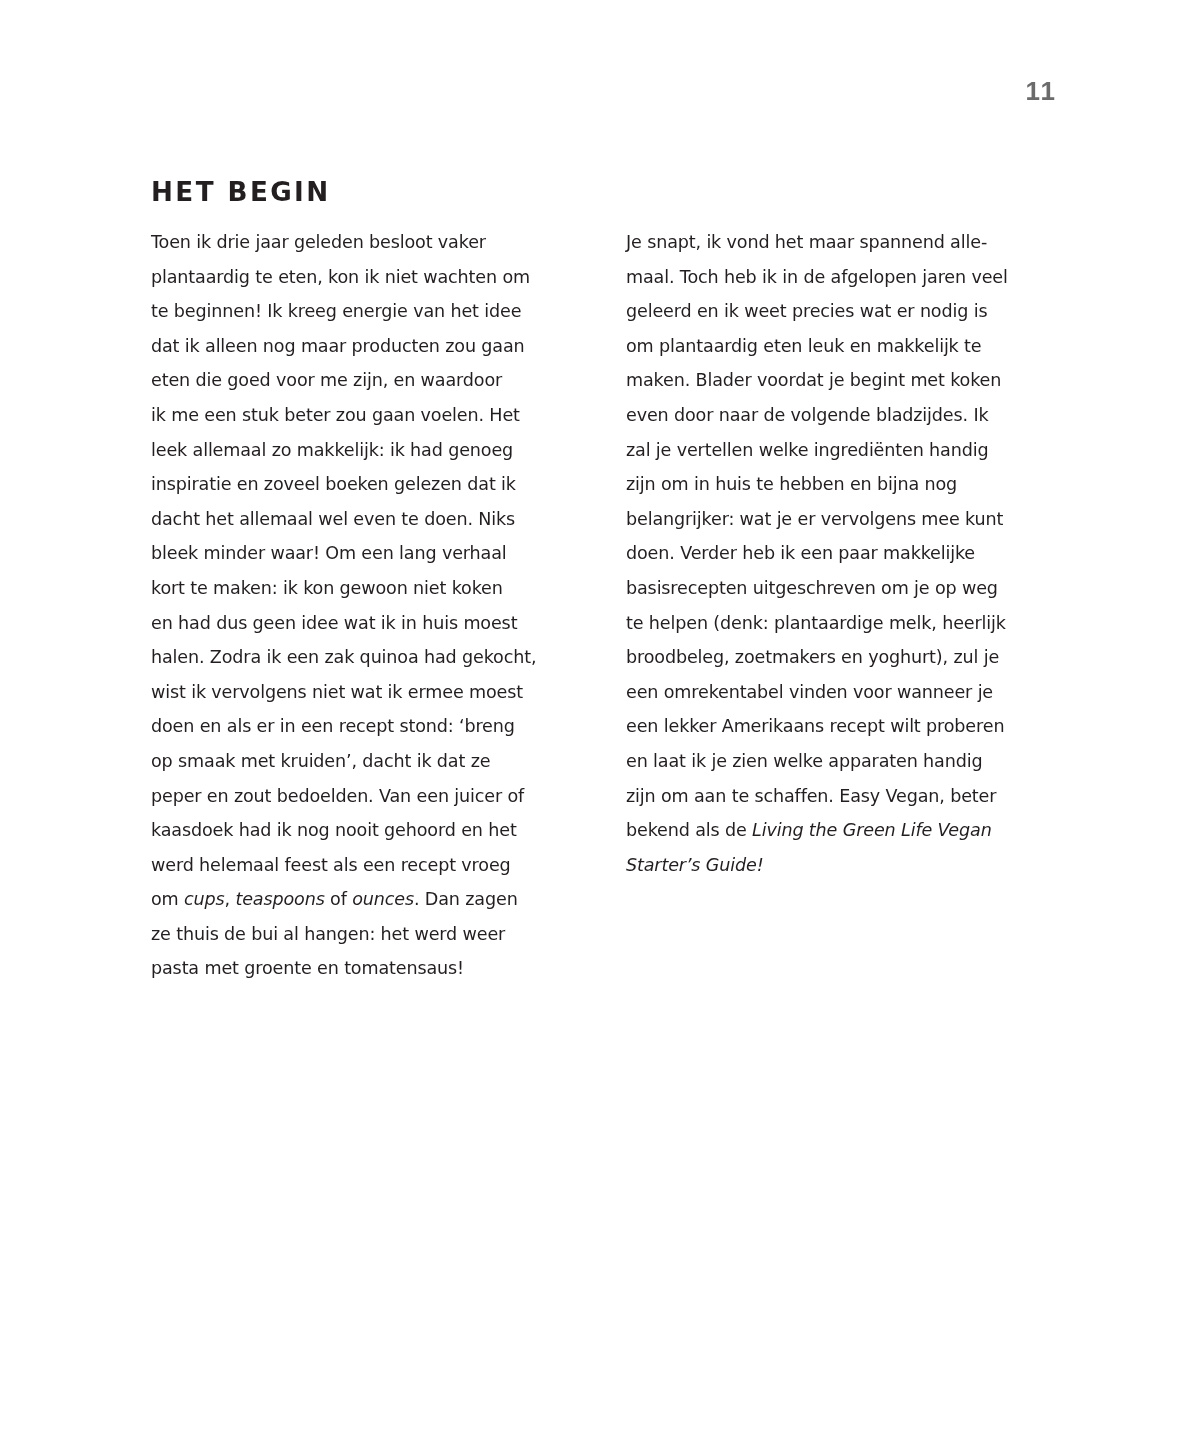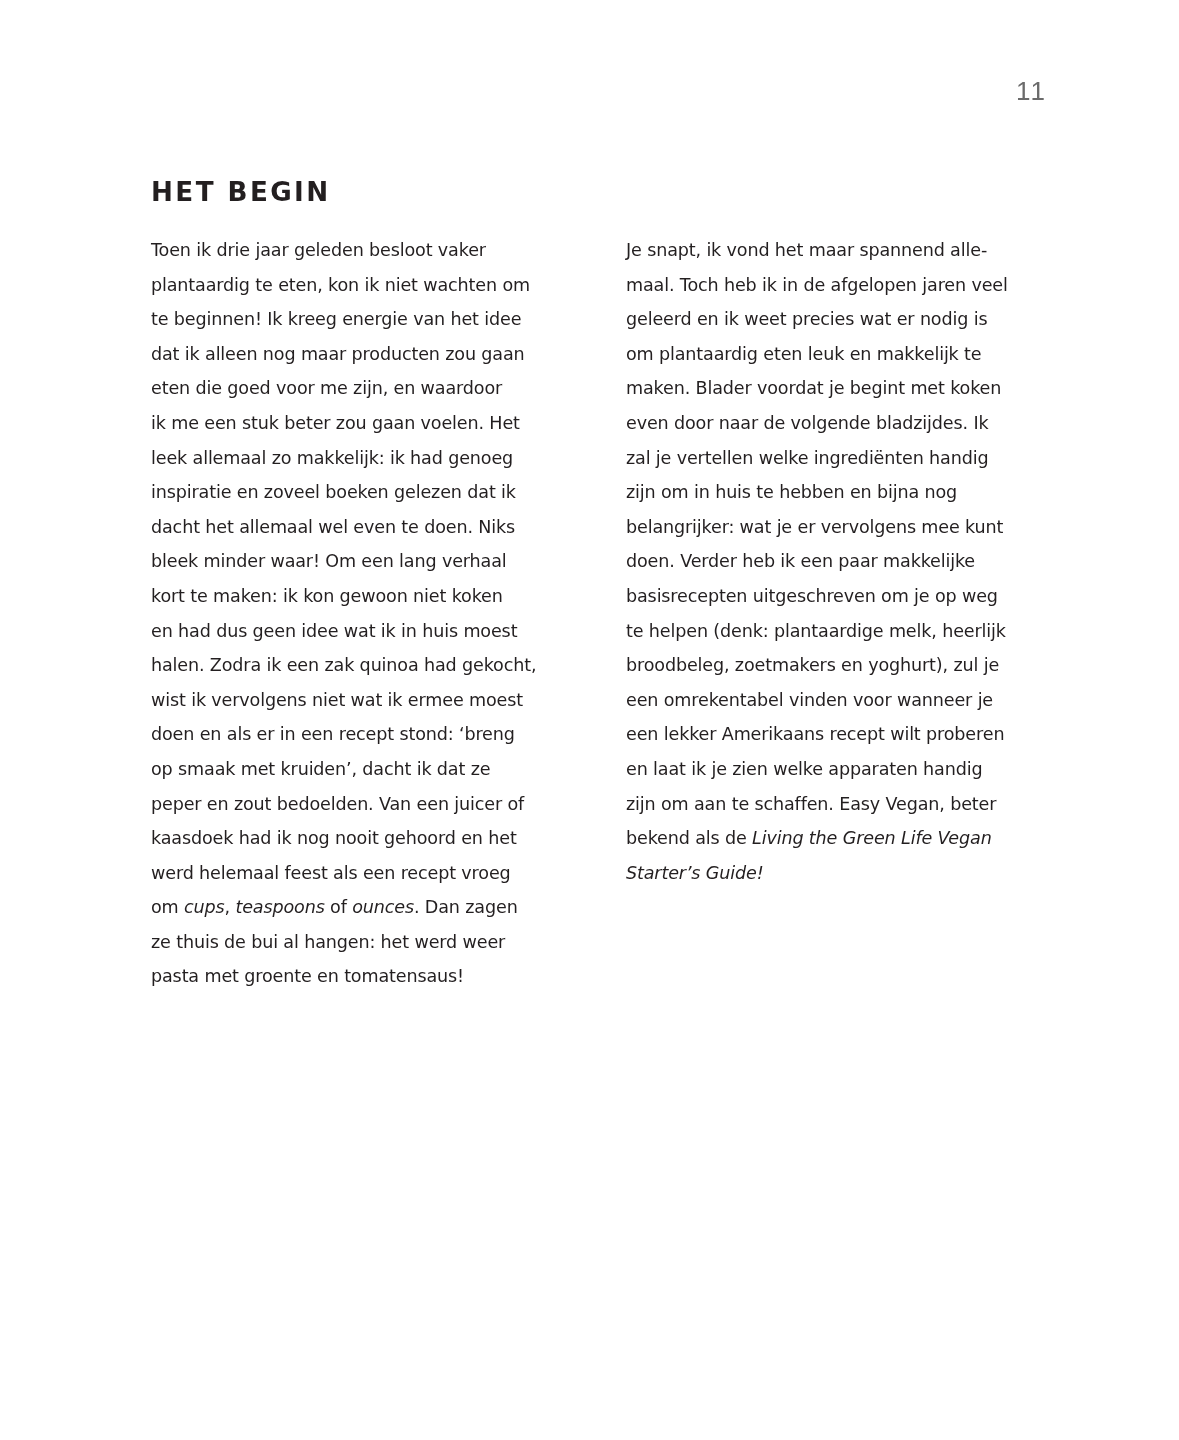--- a/index.html
+++ b/index.html
@@ -18,9 +18,9 @@
     .page-number {
       position: absolute;
       top: 76px;
-      right: 132px;
+      right: 122px;
       font-family: "Liberation Sans", sans-serif;
-      font-weight: 400;
+      font-weight: 700;
       font-size: 26px;
       color: #6b6b6b;
       letter-spacing: 2px;

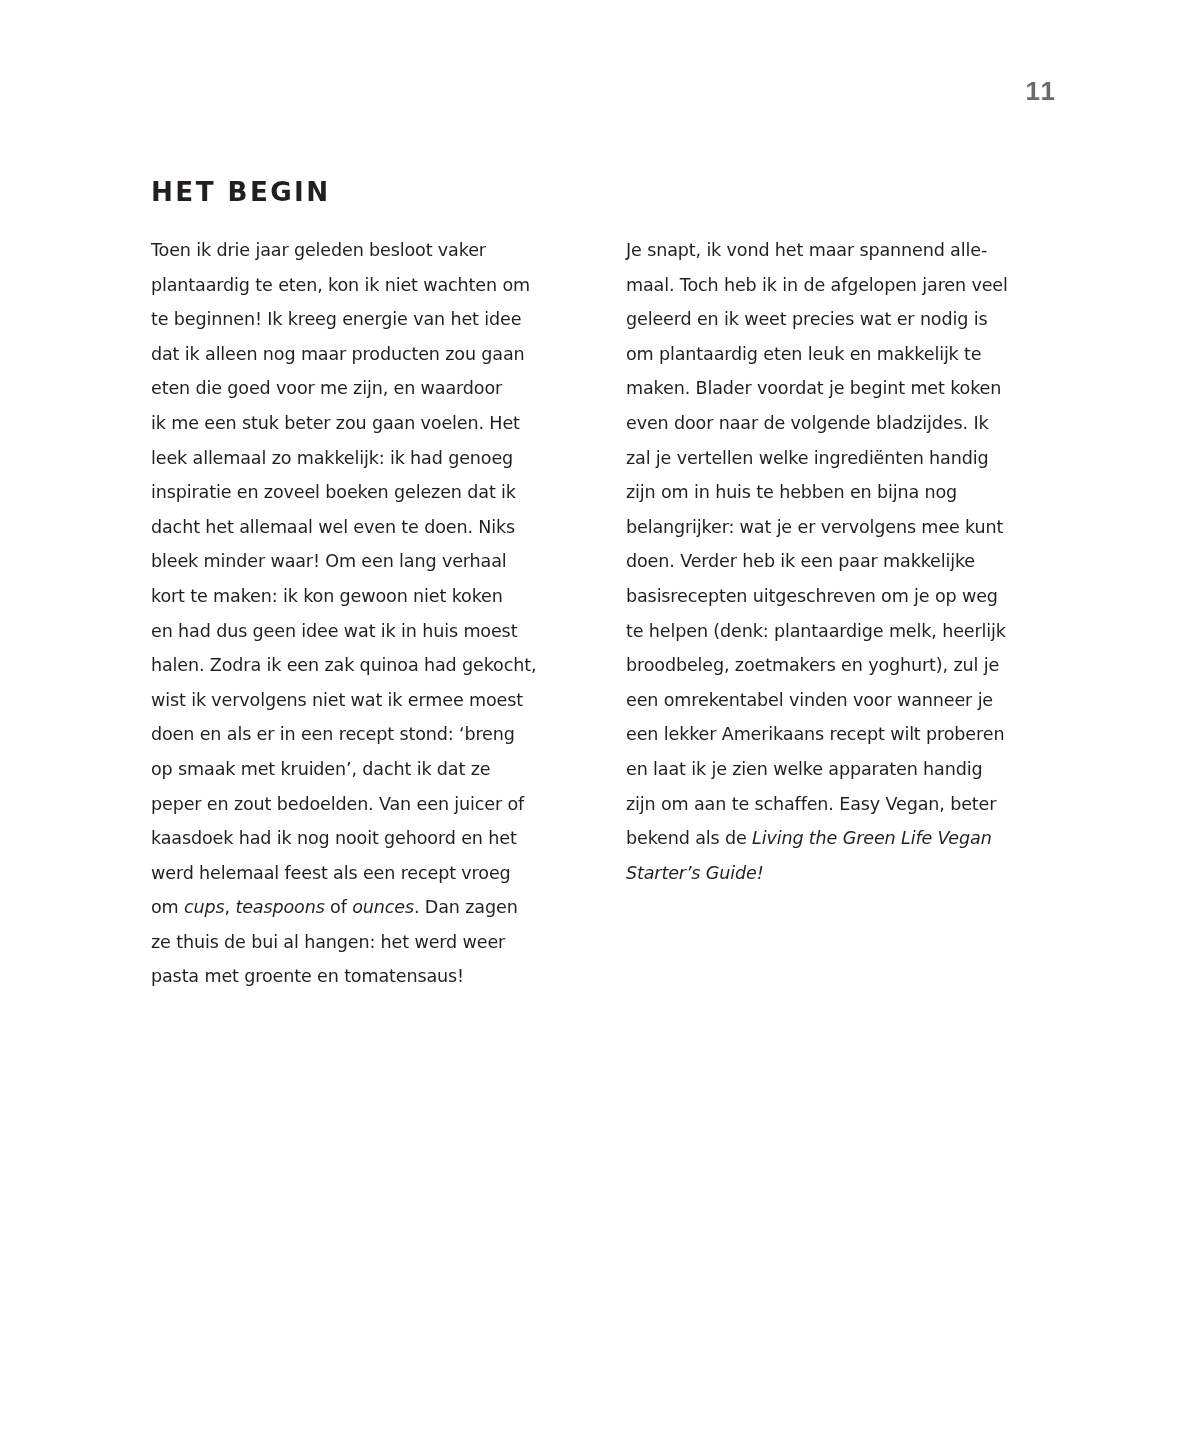--- a/index.html
+++ b/index.html
@@ -42,7 +42,6 @@
       position: absolute;
       top: 225px;
       width: 440px;
-      margin-top: 8px;
     }
     .col-left { left: 151px; }
     .col-right { left: 626px; }

